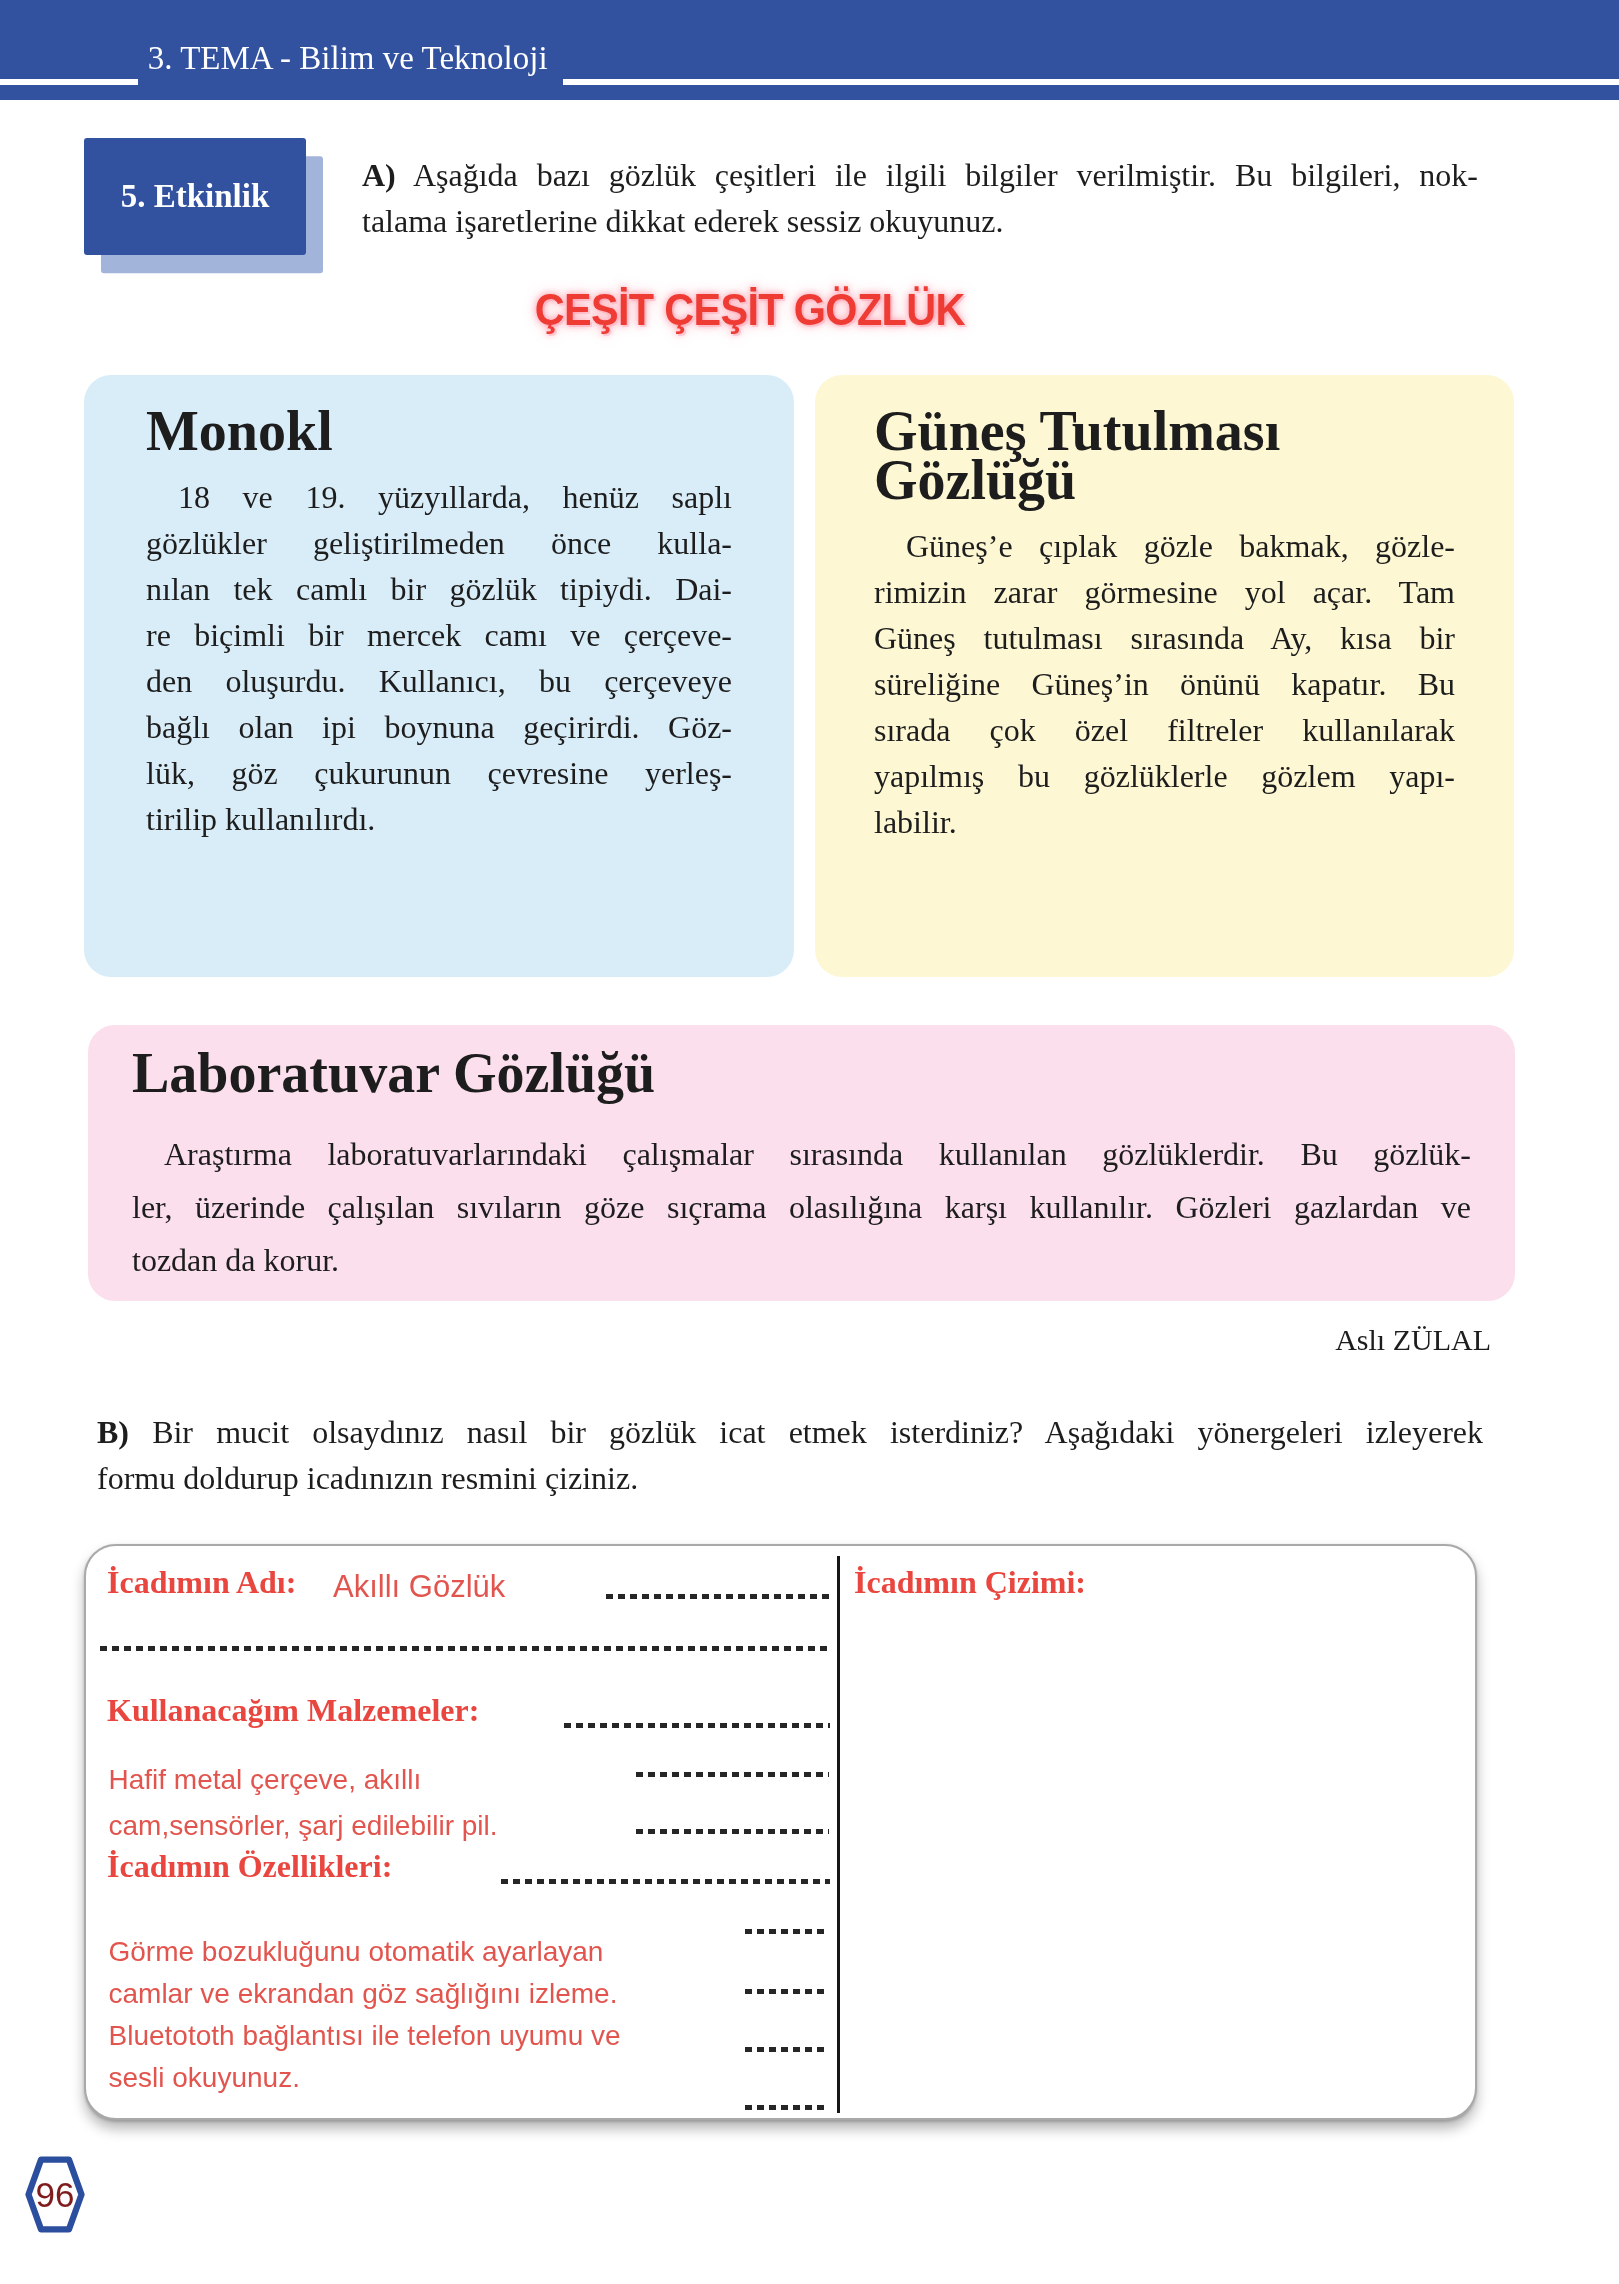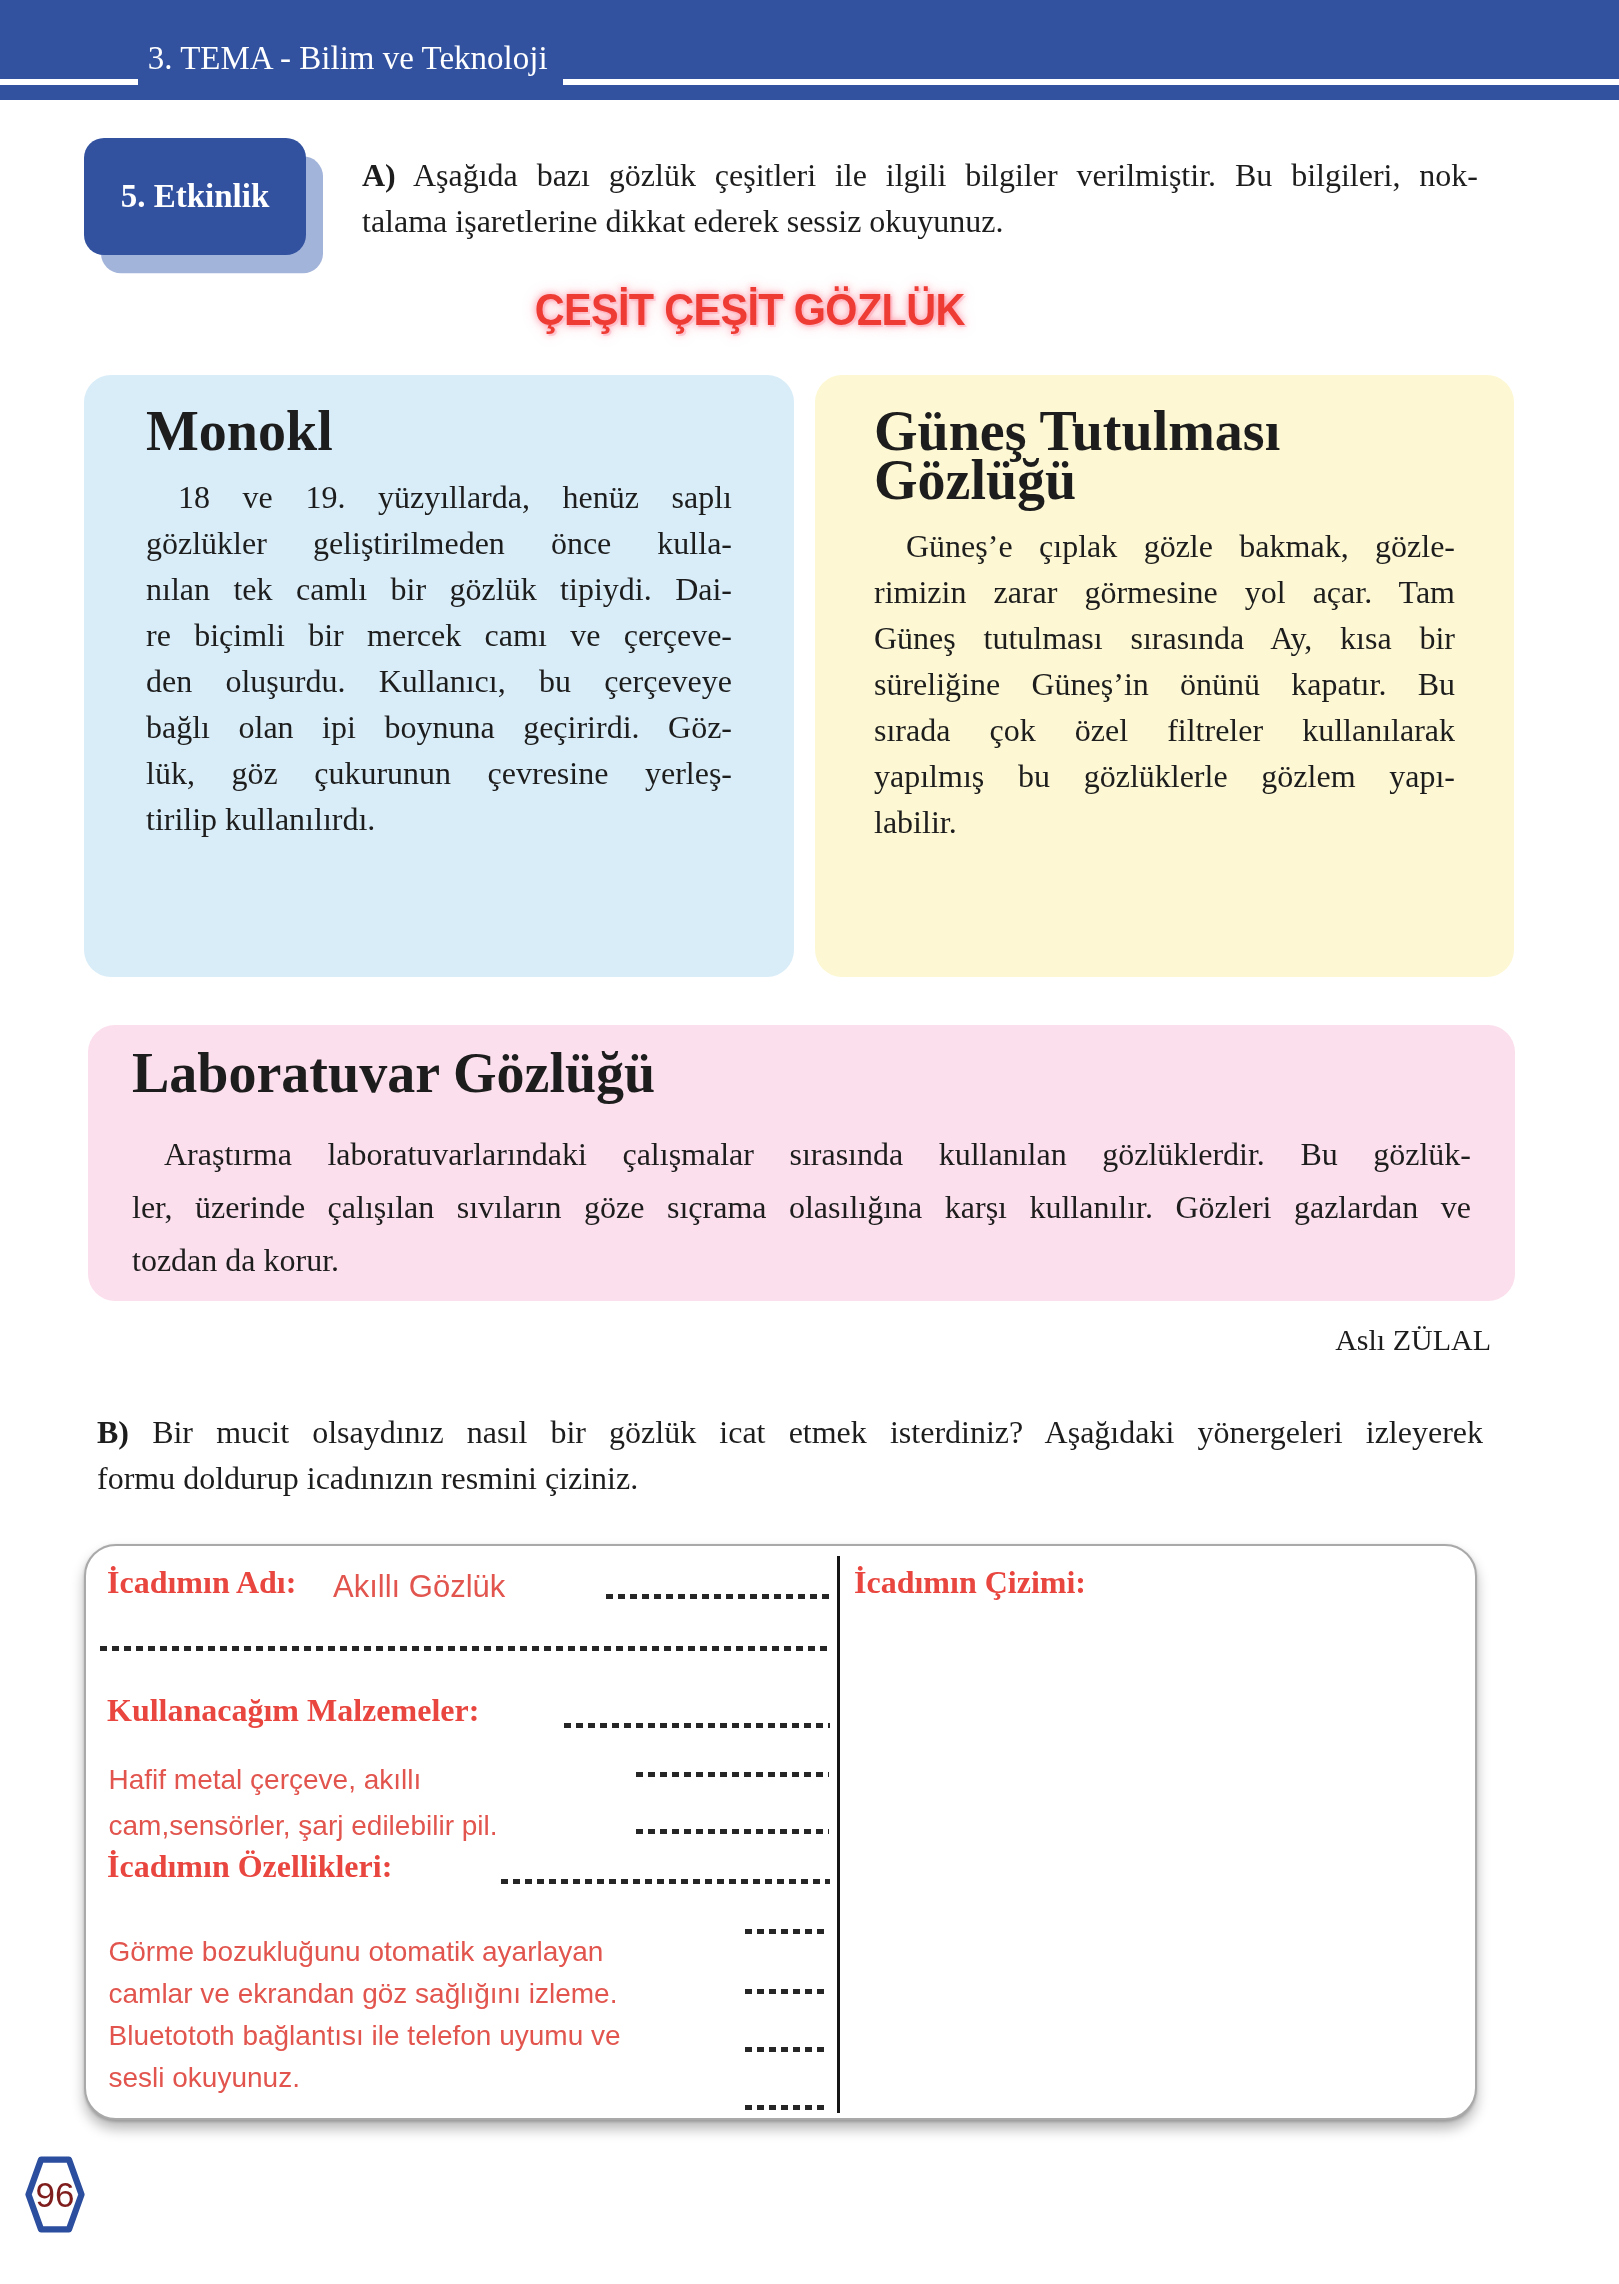--- a/index.html
+++ b/index.html
@@ -19,7 +19,7 @@
 
   
   .badge{position:absolute;left:84px;top:138px;width:222px;height:117px;background:var(--band-blue);
-    border-radius:20px;box-shadow:17px 18.3px 0 var(--badge-shadow);display:flex;align-items:center;justify-content:center;}
+    border-radius:3px;box-shadow:17px 18.3px 0 var(--badge-shadow);display:flex;align-items:center;justify-content:center;}
   .badge span{color:#fff;font-size:33px;font-weight:bold;}
 
   

